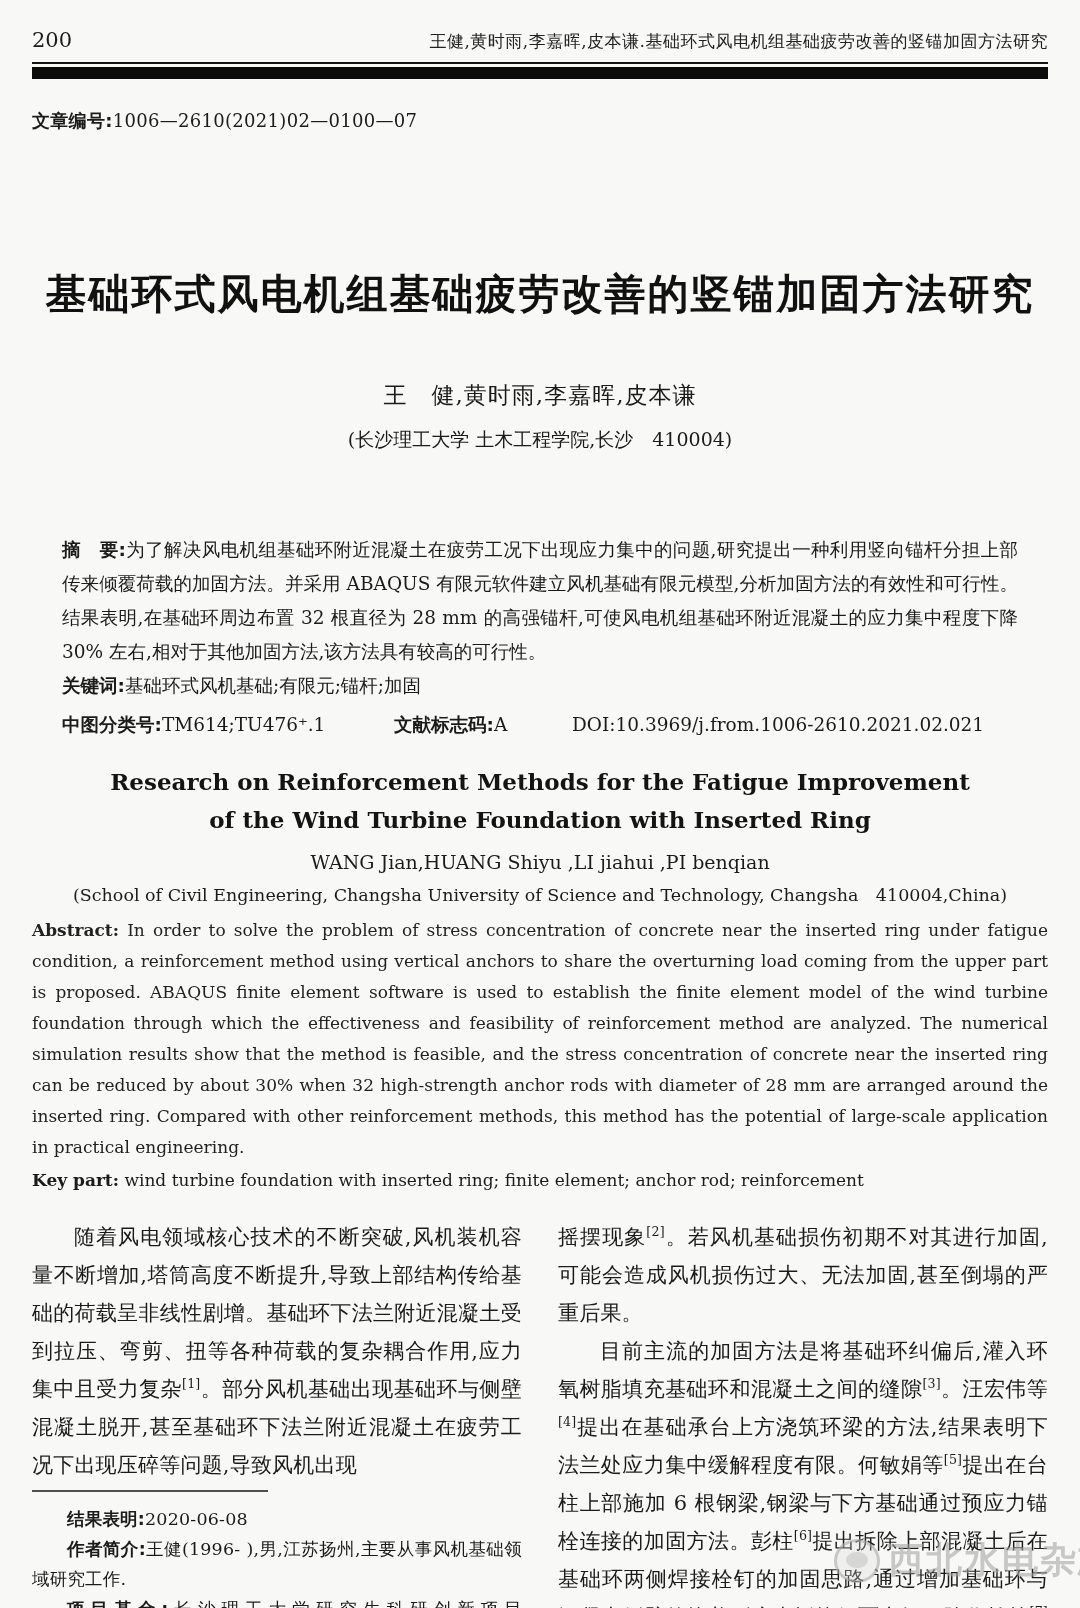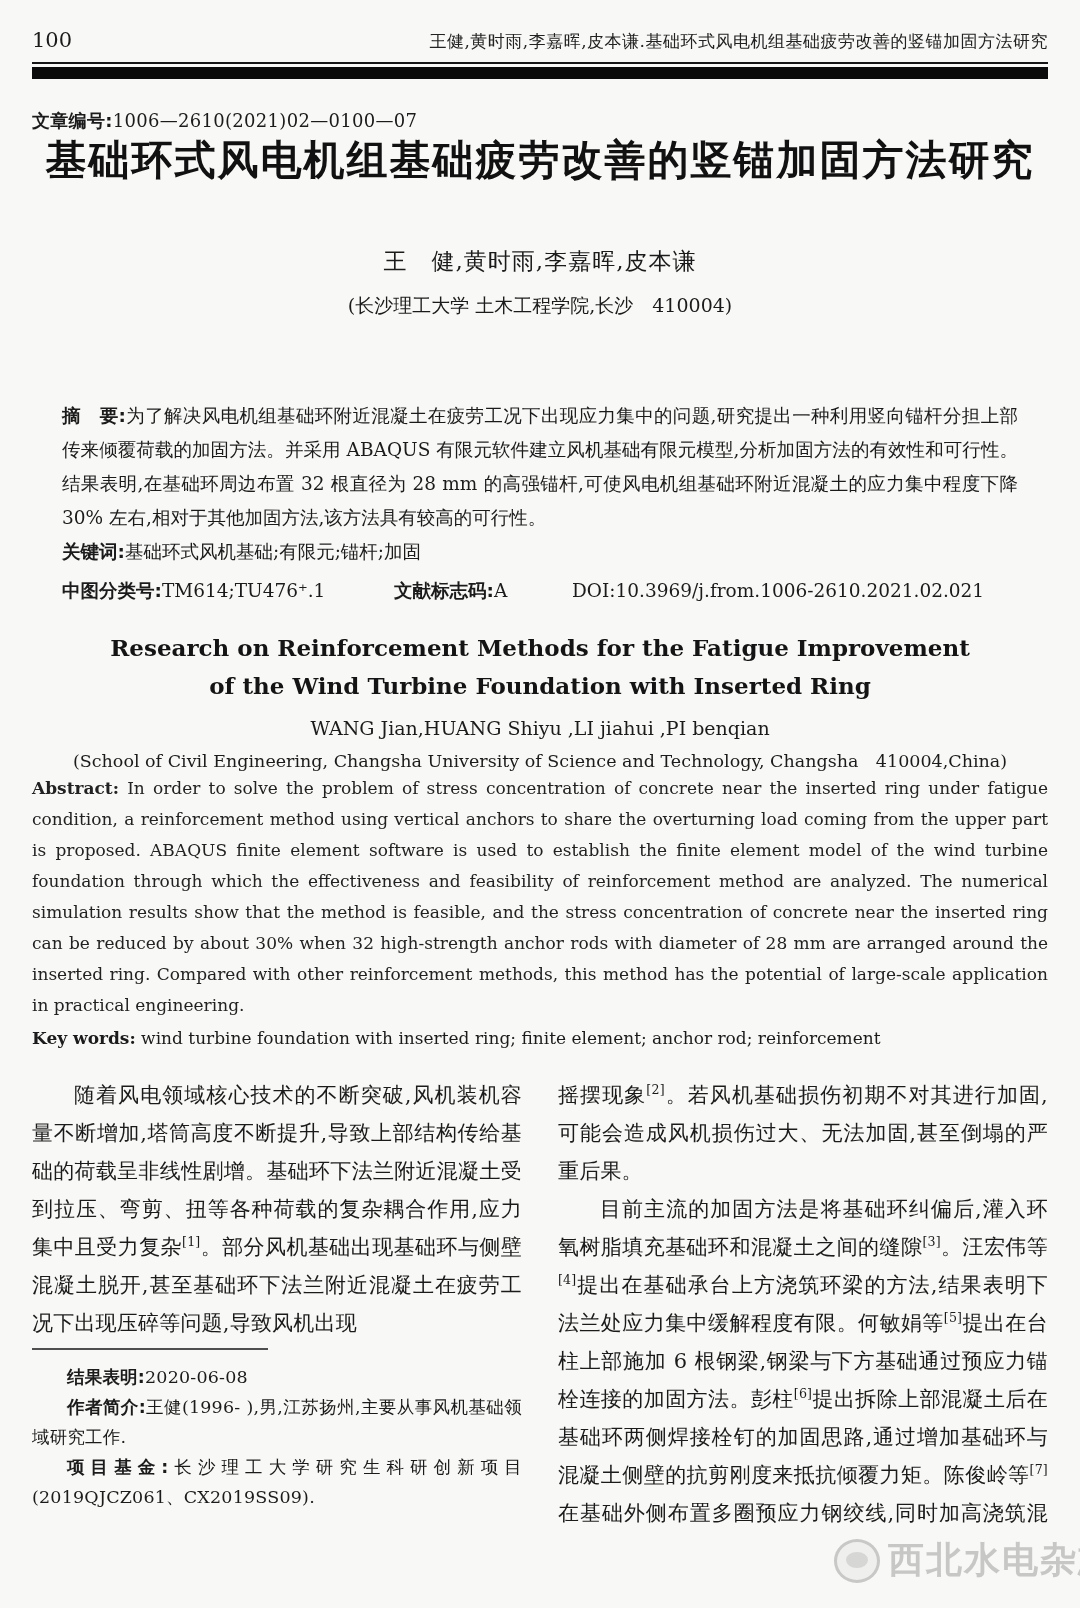--- a/index.html
+++ b/index.html
@@ -74,7 +74,7 @@
 <div class="page">
 
   <div class="header">
-    <span class="pagenum">100</span>
+    <span class="pagenum">200</span>
     <span class="runhead">王健,黄时雨,李嘉晖,皮本谦.基础环式风电机组基础疲劳改善的竖锚加固方法研究</span>
   </div>
   <div class="rule-thin"></div>

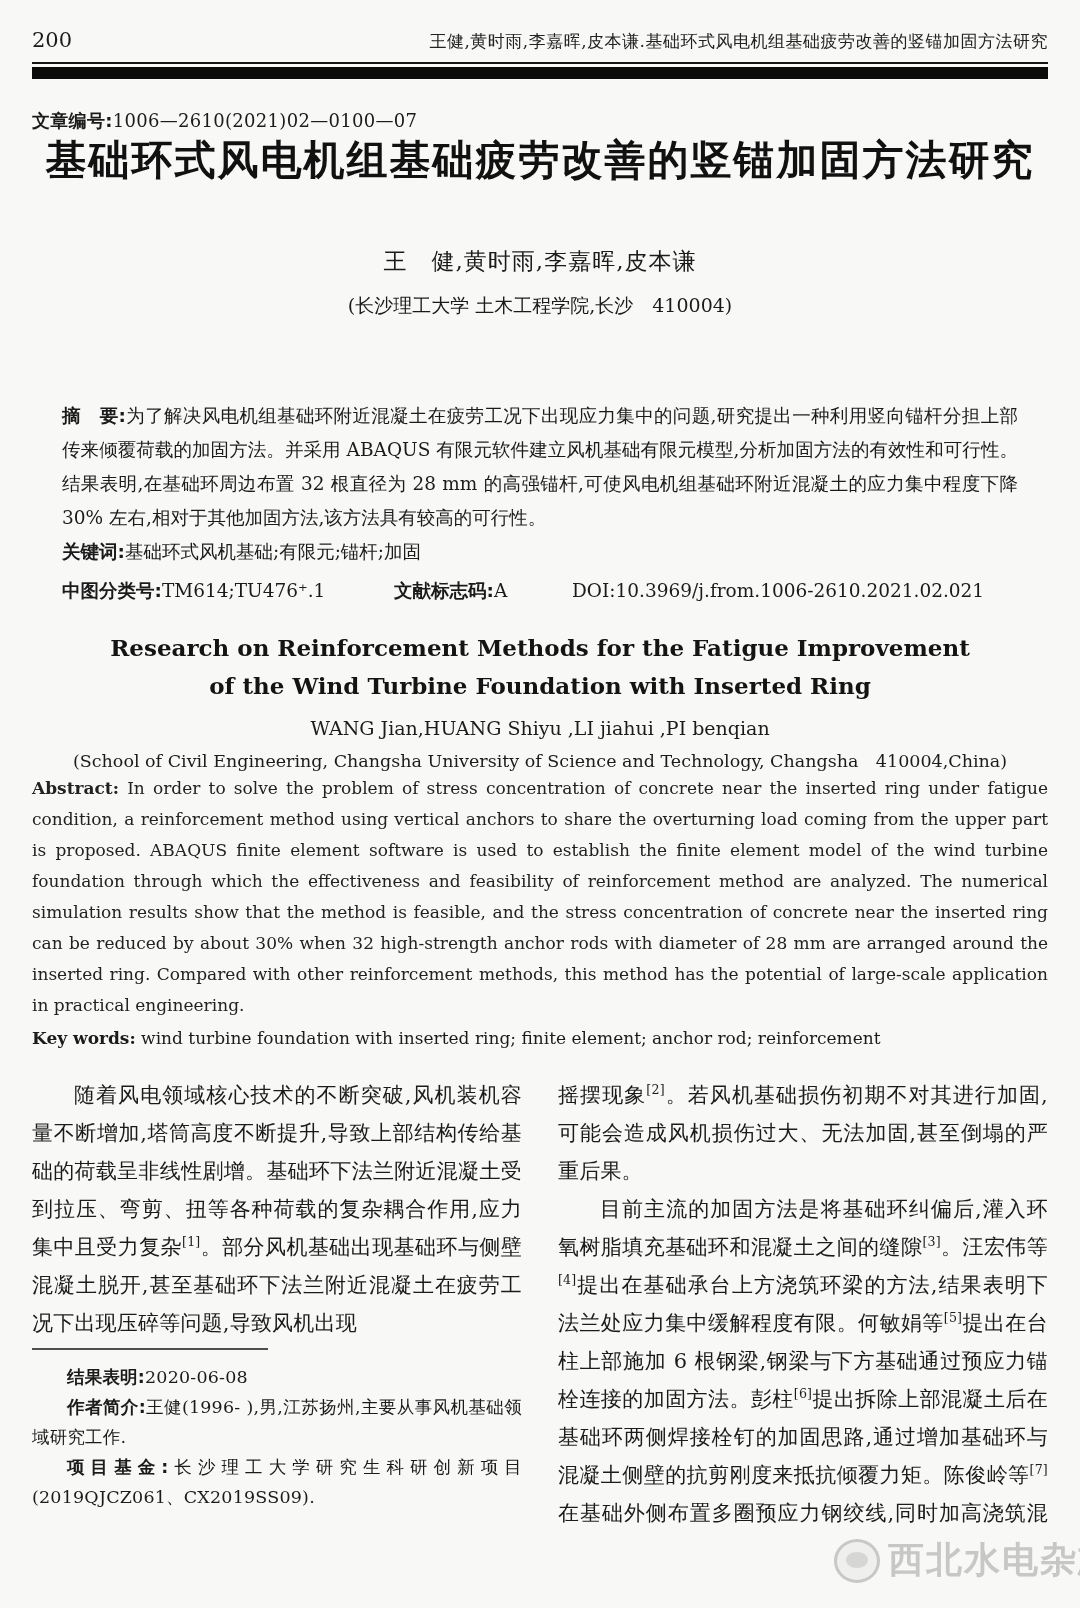--- a/index.html
+++ b/index.html
@@ -26,7 +26,7 @@
   .article-no { margin-top:30px; font-size:18px; letter-spacing:.3px; }
 
   .title-cn {
-    text-align:center;
+    margin-top:134px; text-align:center;
     font-size:41px; font-weight:800; letter-spacing:2px;
     font-family:"DejaVu Sans","Liberation Sans",sans-serif; color:#111;
   }

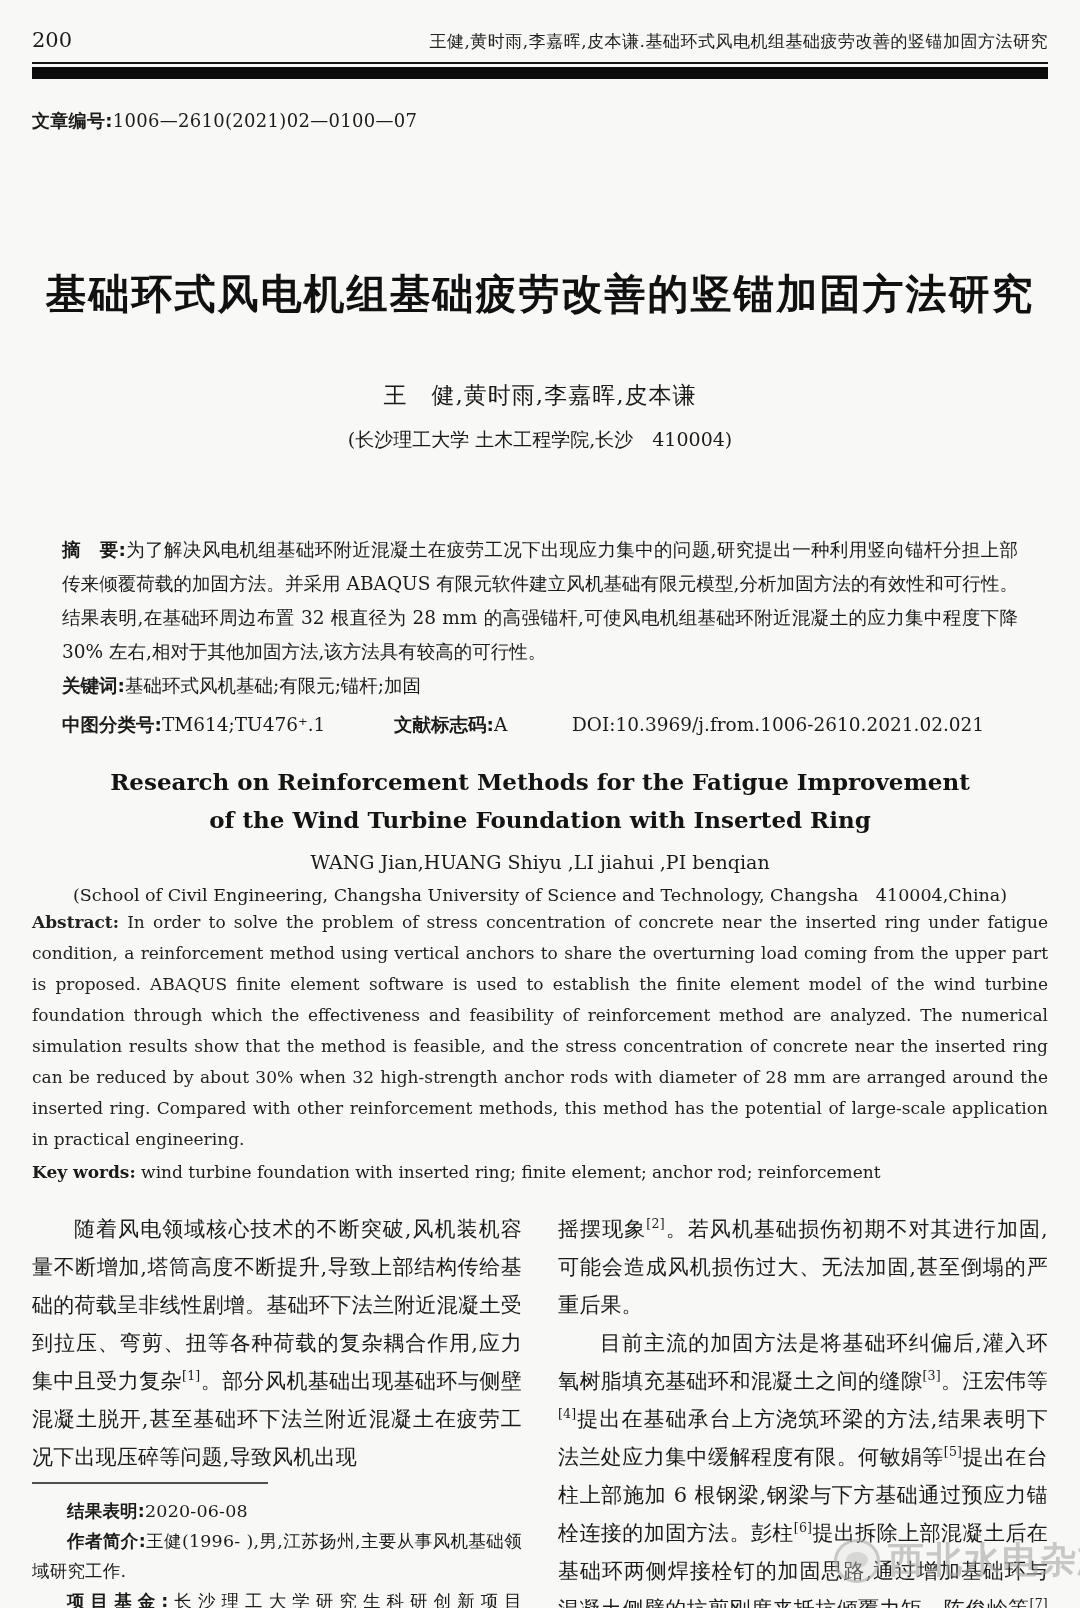--- a/index.html
+++ b/index.html
@@ -42,7 +42,7 @@
   .authors-en { margin-top:12px; text-align:center; font-size:19px; }
   .affil-en   { margin-top:10px; text-align:center; font-size:17.5px; }
 
-  .abs-en { font-size:17px; line-height:31px; text-align:justify; color:#222; }
+  .abs-en { margin-top:8px; font-size:17px; line-height:31px; text-align:justify; color:#222; }
   .kw-en  { margin-top:2px; font-size:17px; line-height:31px; }
 
   .columns { margin-top:22px; display:flex; gap:36px; height:462px; overflow:hidden; }

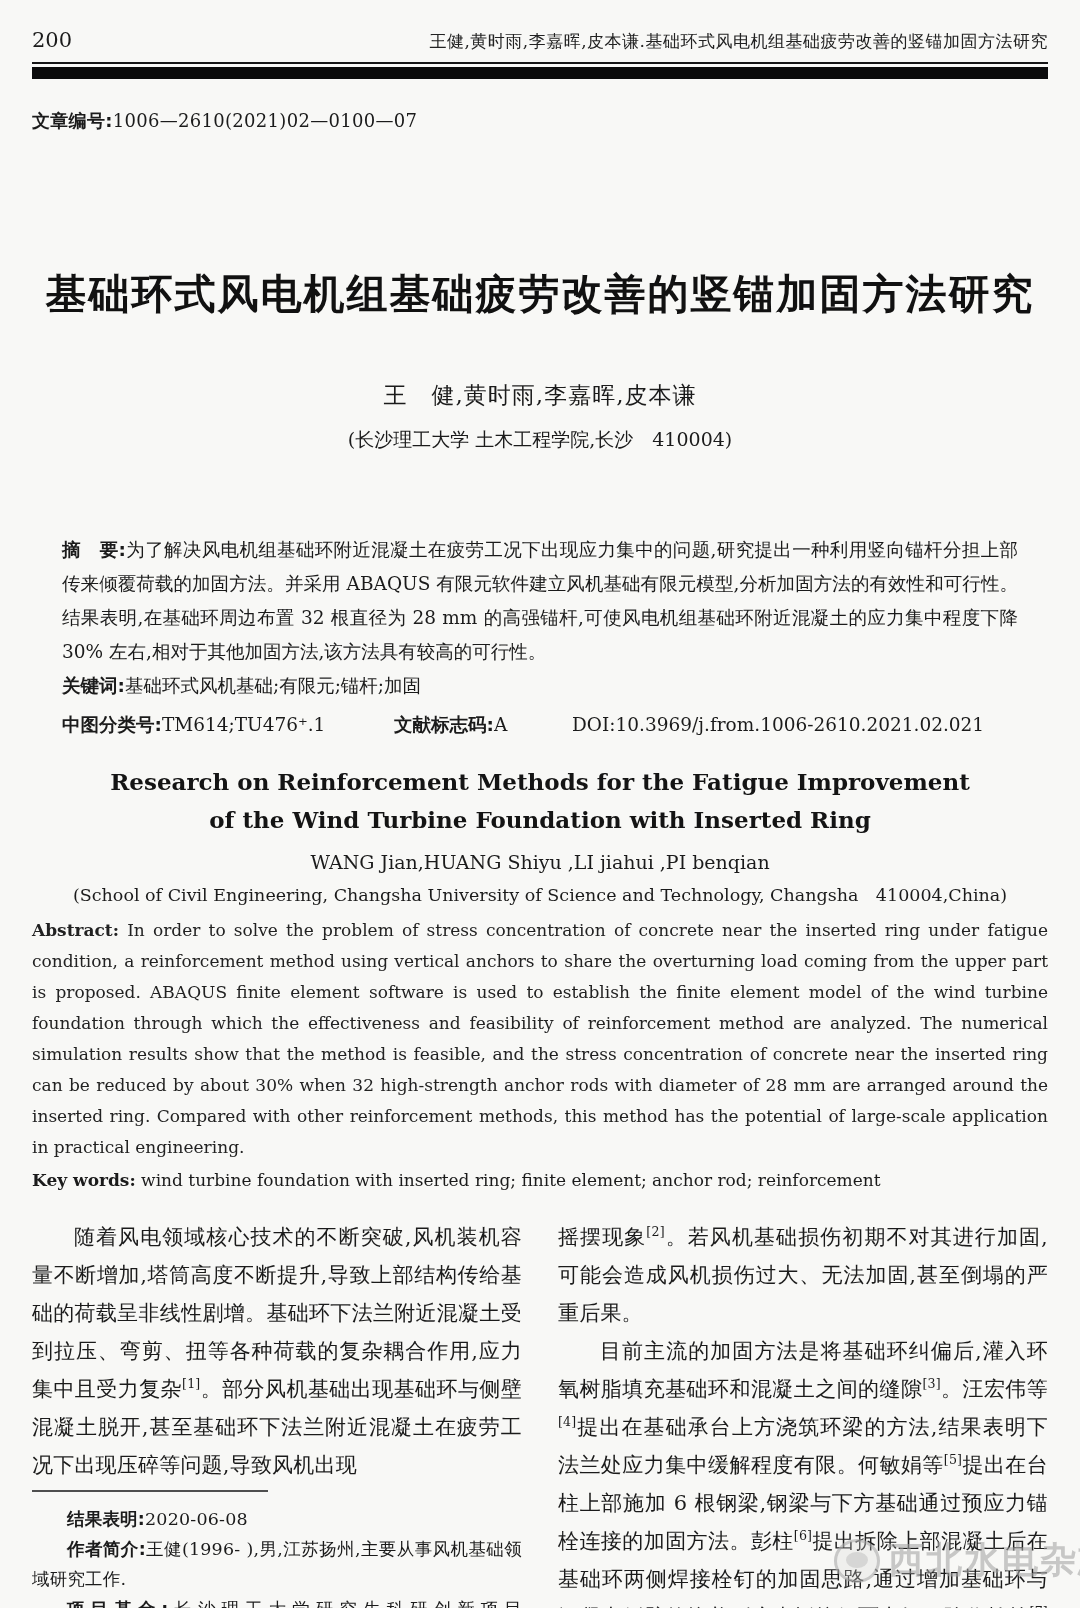--- a/index.html
+++ b/index.html
@@ -111,7 +111,7 @@
     <span>In order to solve the problem of stress concentration of concrete near the inserted ring under fatigue condition, a reinforcement method using vertical anchors to share the overturning load coming from the upper part is proposed. ABAQUS finite element software is used to establish the finite element model of the wind turbine foundation through which the effectiveness and feasibility of reinforcement method are analyzed. The numerical simulation results show that the method is feasible, and the stress concentration of concrete near the inserted ring can be reduced by about 30% when 32 high-strength anchor rods with diameter of 28 mm are arranged around the inserted ring. Compared with other reinforcement methods, this method has the potential of large-scale application in practical engineering.</span>
   </div>
   <div class="kw-en">
-    <span class="sb">Key words:</span>
+    <span class="sb">Key part:</span>
     <span>wind turbine foundation with inserted ring; finite element; anchor rod; reinforcement</span>
   </div>
 

